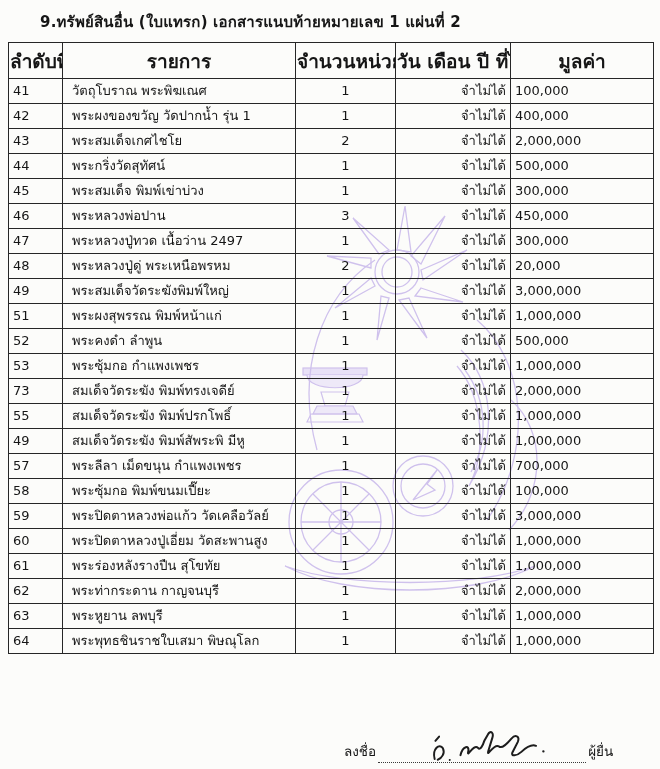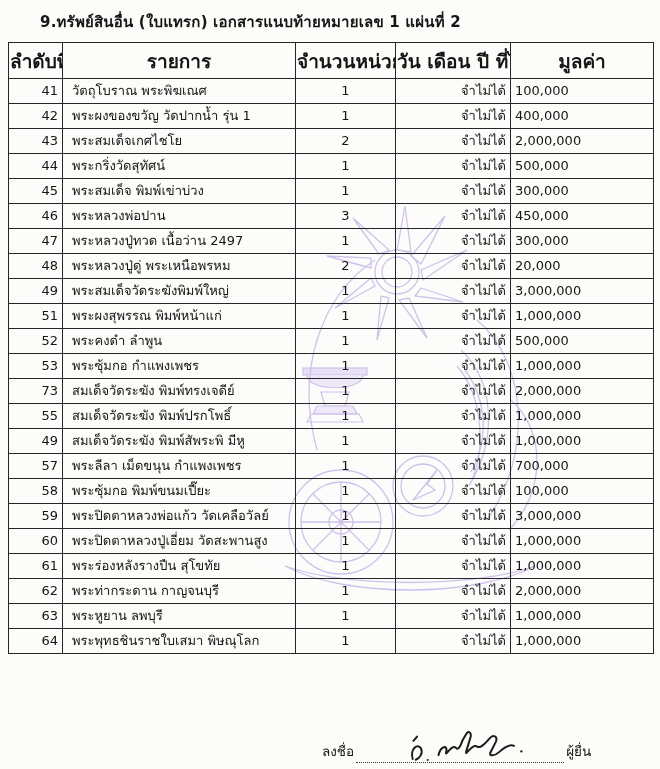--- a/index.html
+++ b/index.html
@@ -26,7 +26,7 @@
   .assets th, .assets td { border:1.5px solid #262626; overflow:hidden; white-space:nowrap; }
   .assets thead th { height:33px; font-size:19px; font-weight:700; text-align:center; background:transparent; }
   .assets tbody td { height:24px; font-size:13px; line-height:24px; padding:0 4px; }
-  .c-no    { text-align:right; }
+  .c-no    { text-align:left; }
   .c-item  { text-align:left; padding-left:9px !important; }
   .c-qty   { text-align:center; }
   .c-date  { text-align:right; }

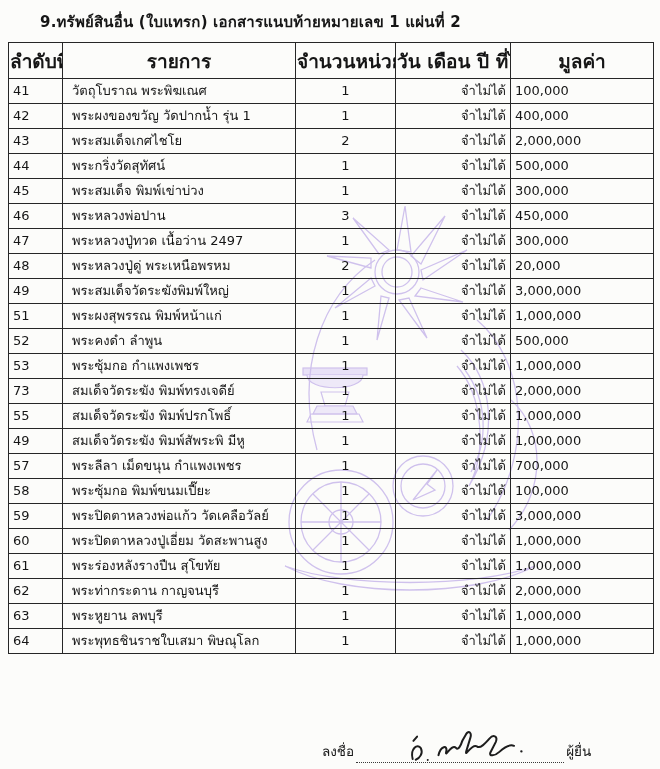--- a/index.html
+++ b/index.html
@@ -32,7 +32,7 @@
   .c-date  { text-align:right; }
   .c-value { text-align:left; padding-right:11px !important; }
   .sign-row {
-    position:absolute; top:740px; left:322px; z-index:3;
+    position:absolute; top:740px; left:344px; z-index:3;
     display:flex; align-items:flex-end; font-size:13.5px;
   }
   .sign-label { white-space:nowrap; padding-bottom:1px; }

